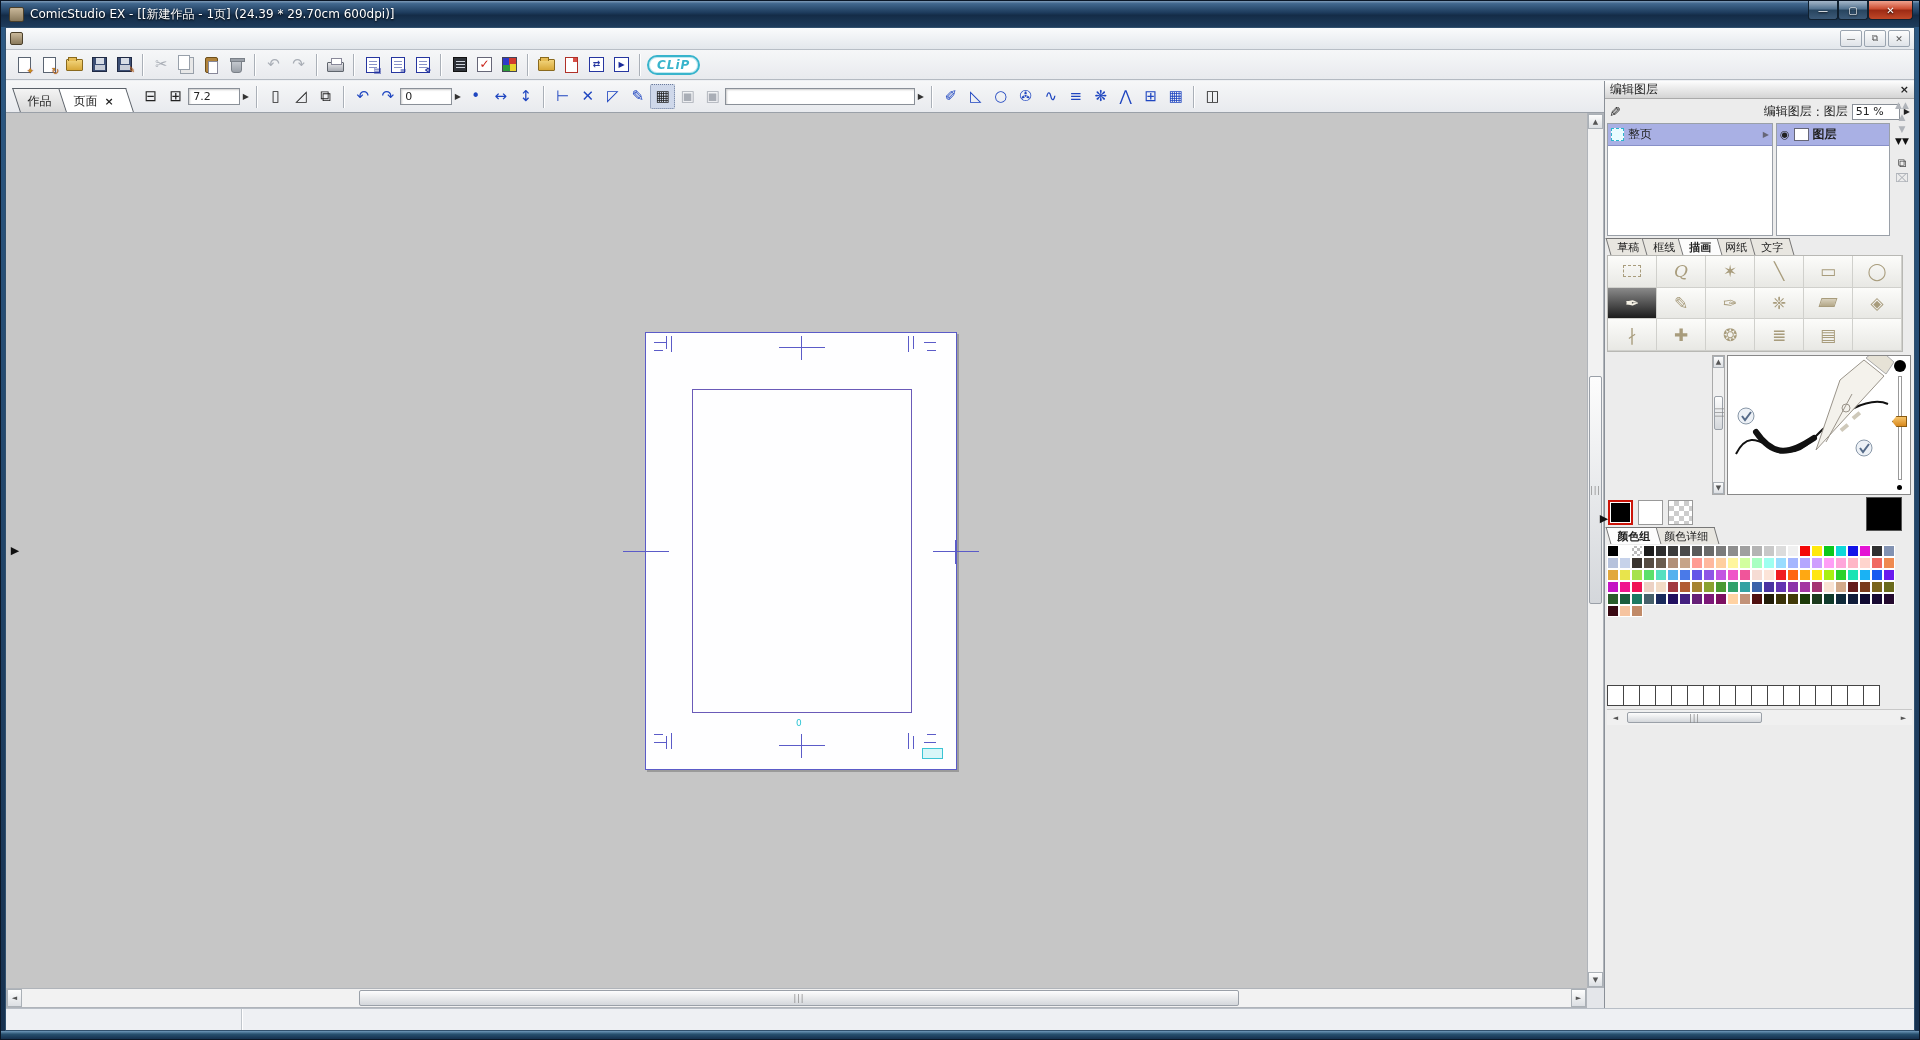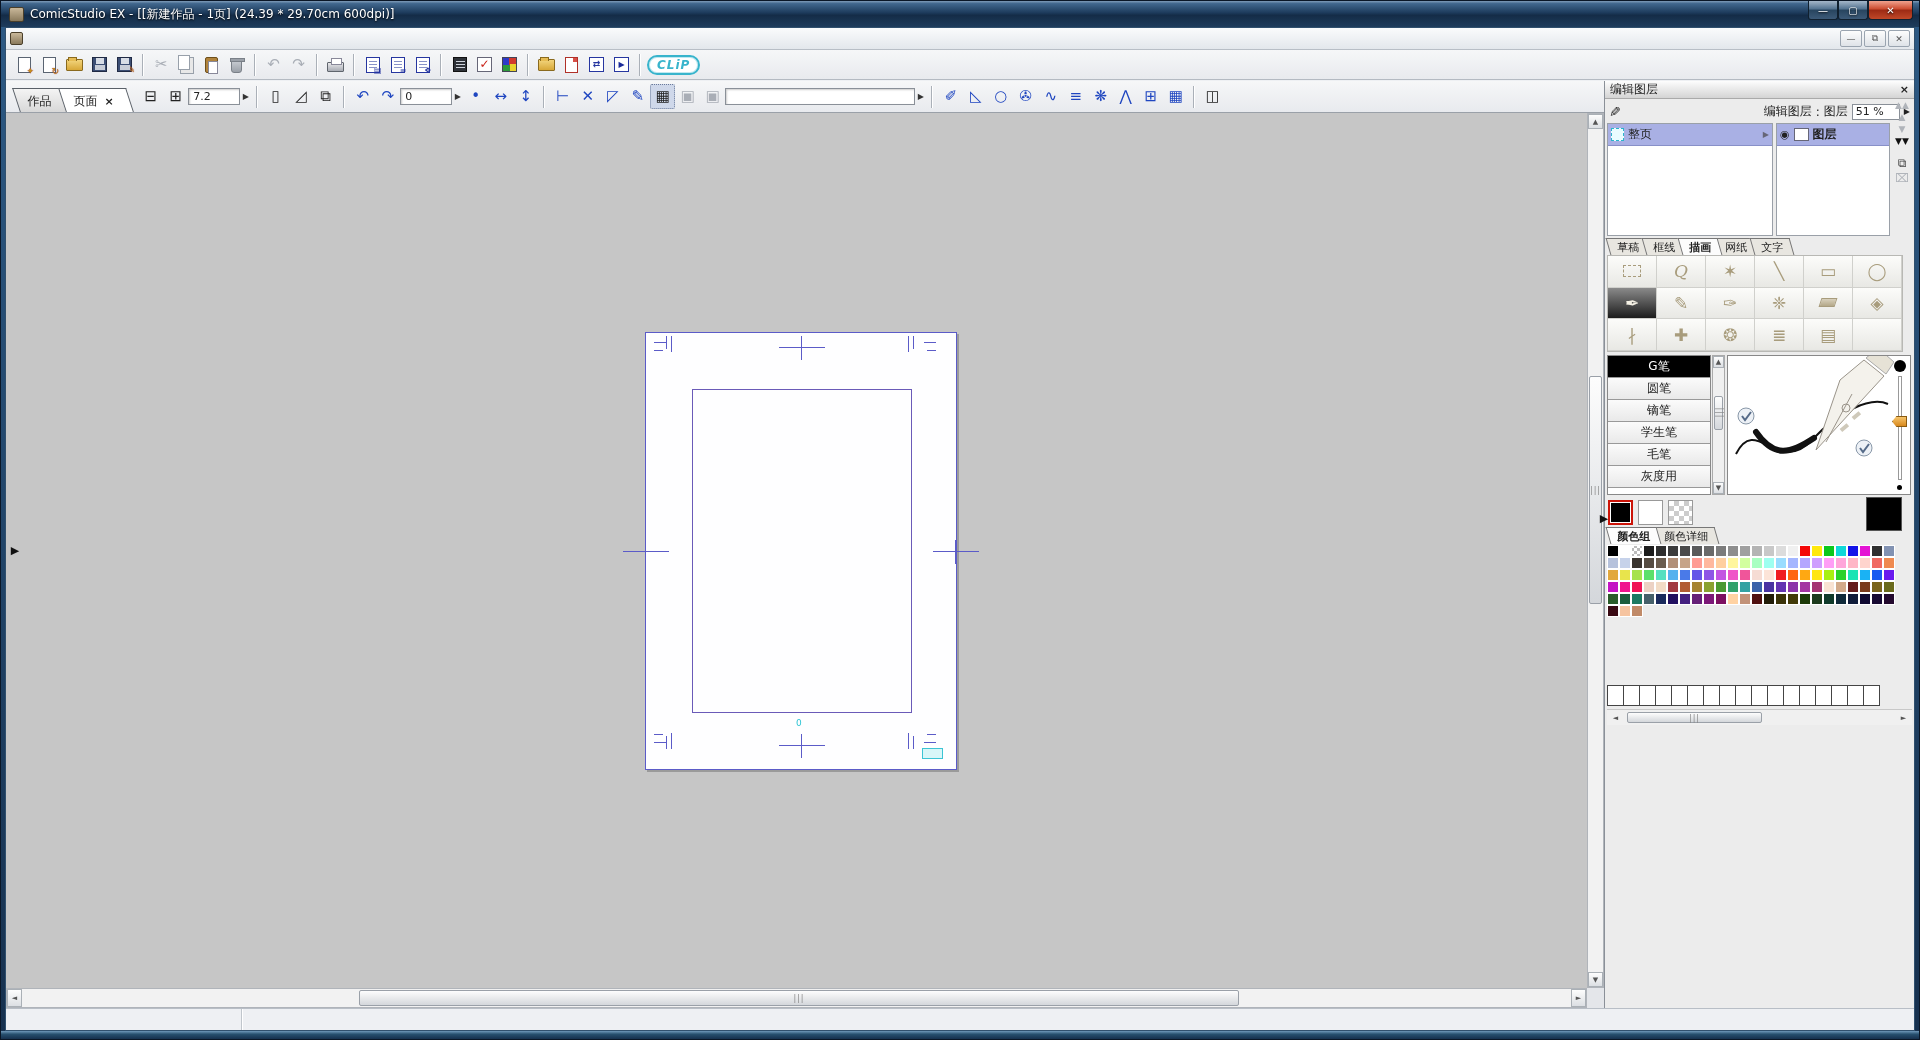--- a/index.html
+++ b/index.html
@@ -568,14 +568,6 @@
             <span class="tcell"></span>
           </div>
 
-        <div class="penlist" id="penlist">
-            <div class="pitem sel">G笔</div>
-            <div class="pitem">圆笔</div>
-            <div class="pitem">镝笔</div>
-            <div class="pitem">学生笔</div>
-            <div class="pitem">毛笔</div>
-            <div class="pitem">灰度用</div>
-          </div>
         <div class="pensb">
           <div class="sbarrow" style="top:0;left:0;right:0;height:12px;">▲</div>
           <div class="sbarrow" style="bottom:0;left:0;right:0;height:12px;">▼</div>

